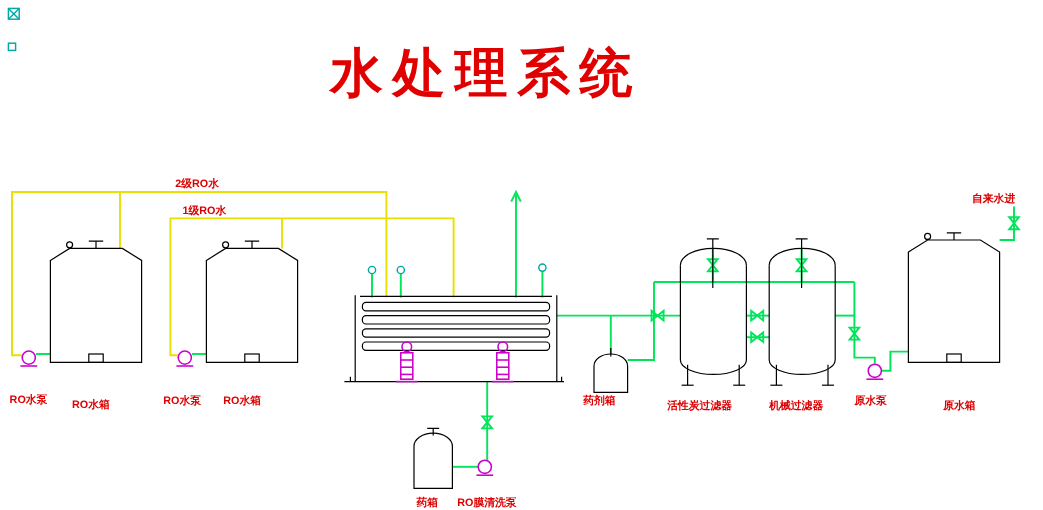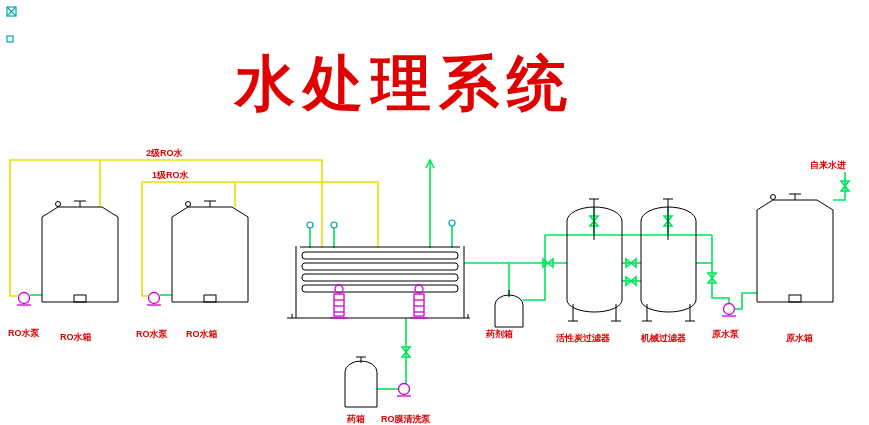--- a/index.html
+++ b/index.html
@@ -7,9 +7,9 @@
   body { background:var(--background,#fff); font-family:"Liberation Sans",sans-serif; position:relative; }
   .canvas { position:absolute; inset:0; }
   .title {
-    position:absolute; top:44px; left:0; width:810px; text-align:center;
+    position:absolute; top:32px; left:0; width:810px; text-align:center;
     font-family:"Liberation Serif","DejaVu Serif",serif;
-    font-size:60px; font-weight:bold; color:var(--title_red,#e00000);
+    font-size:44px; font-weight:bold; color:var(--title_red,#e00000);
     letter-spacing:8px; white-space:nowrap;
   }
   svg.diagram { position:absolute; left:0; top:0; }

